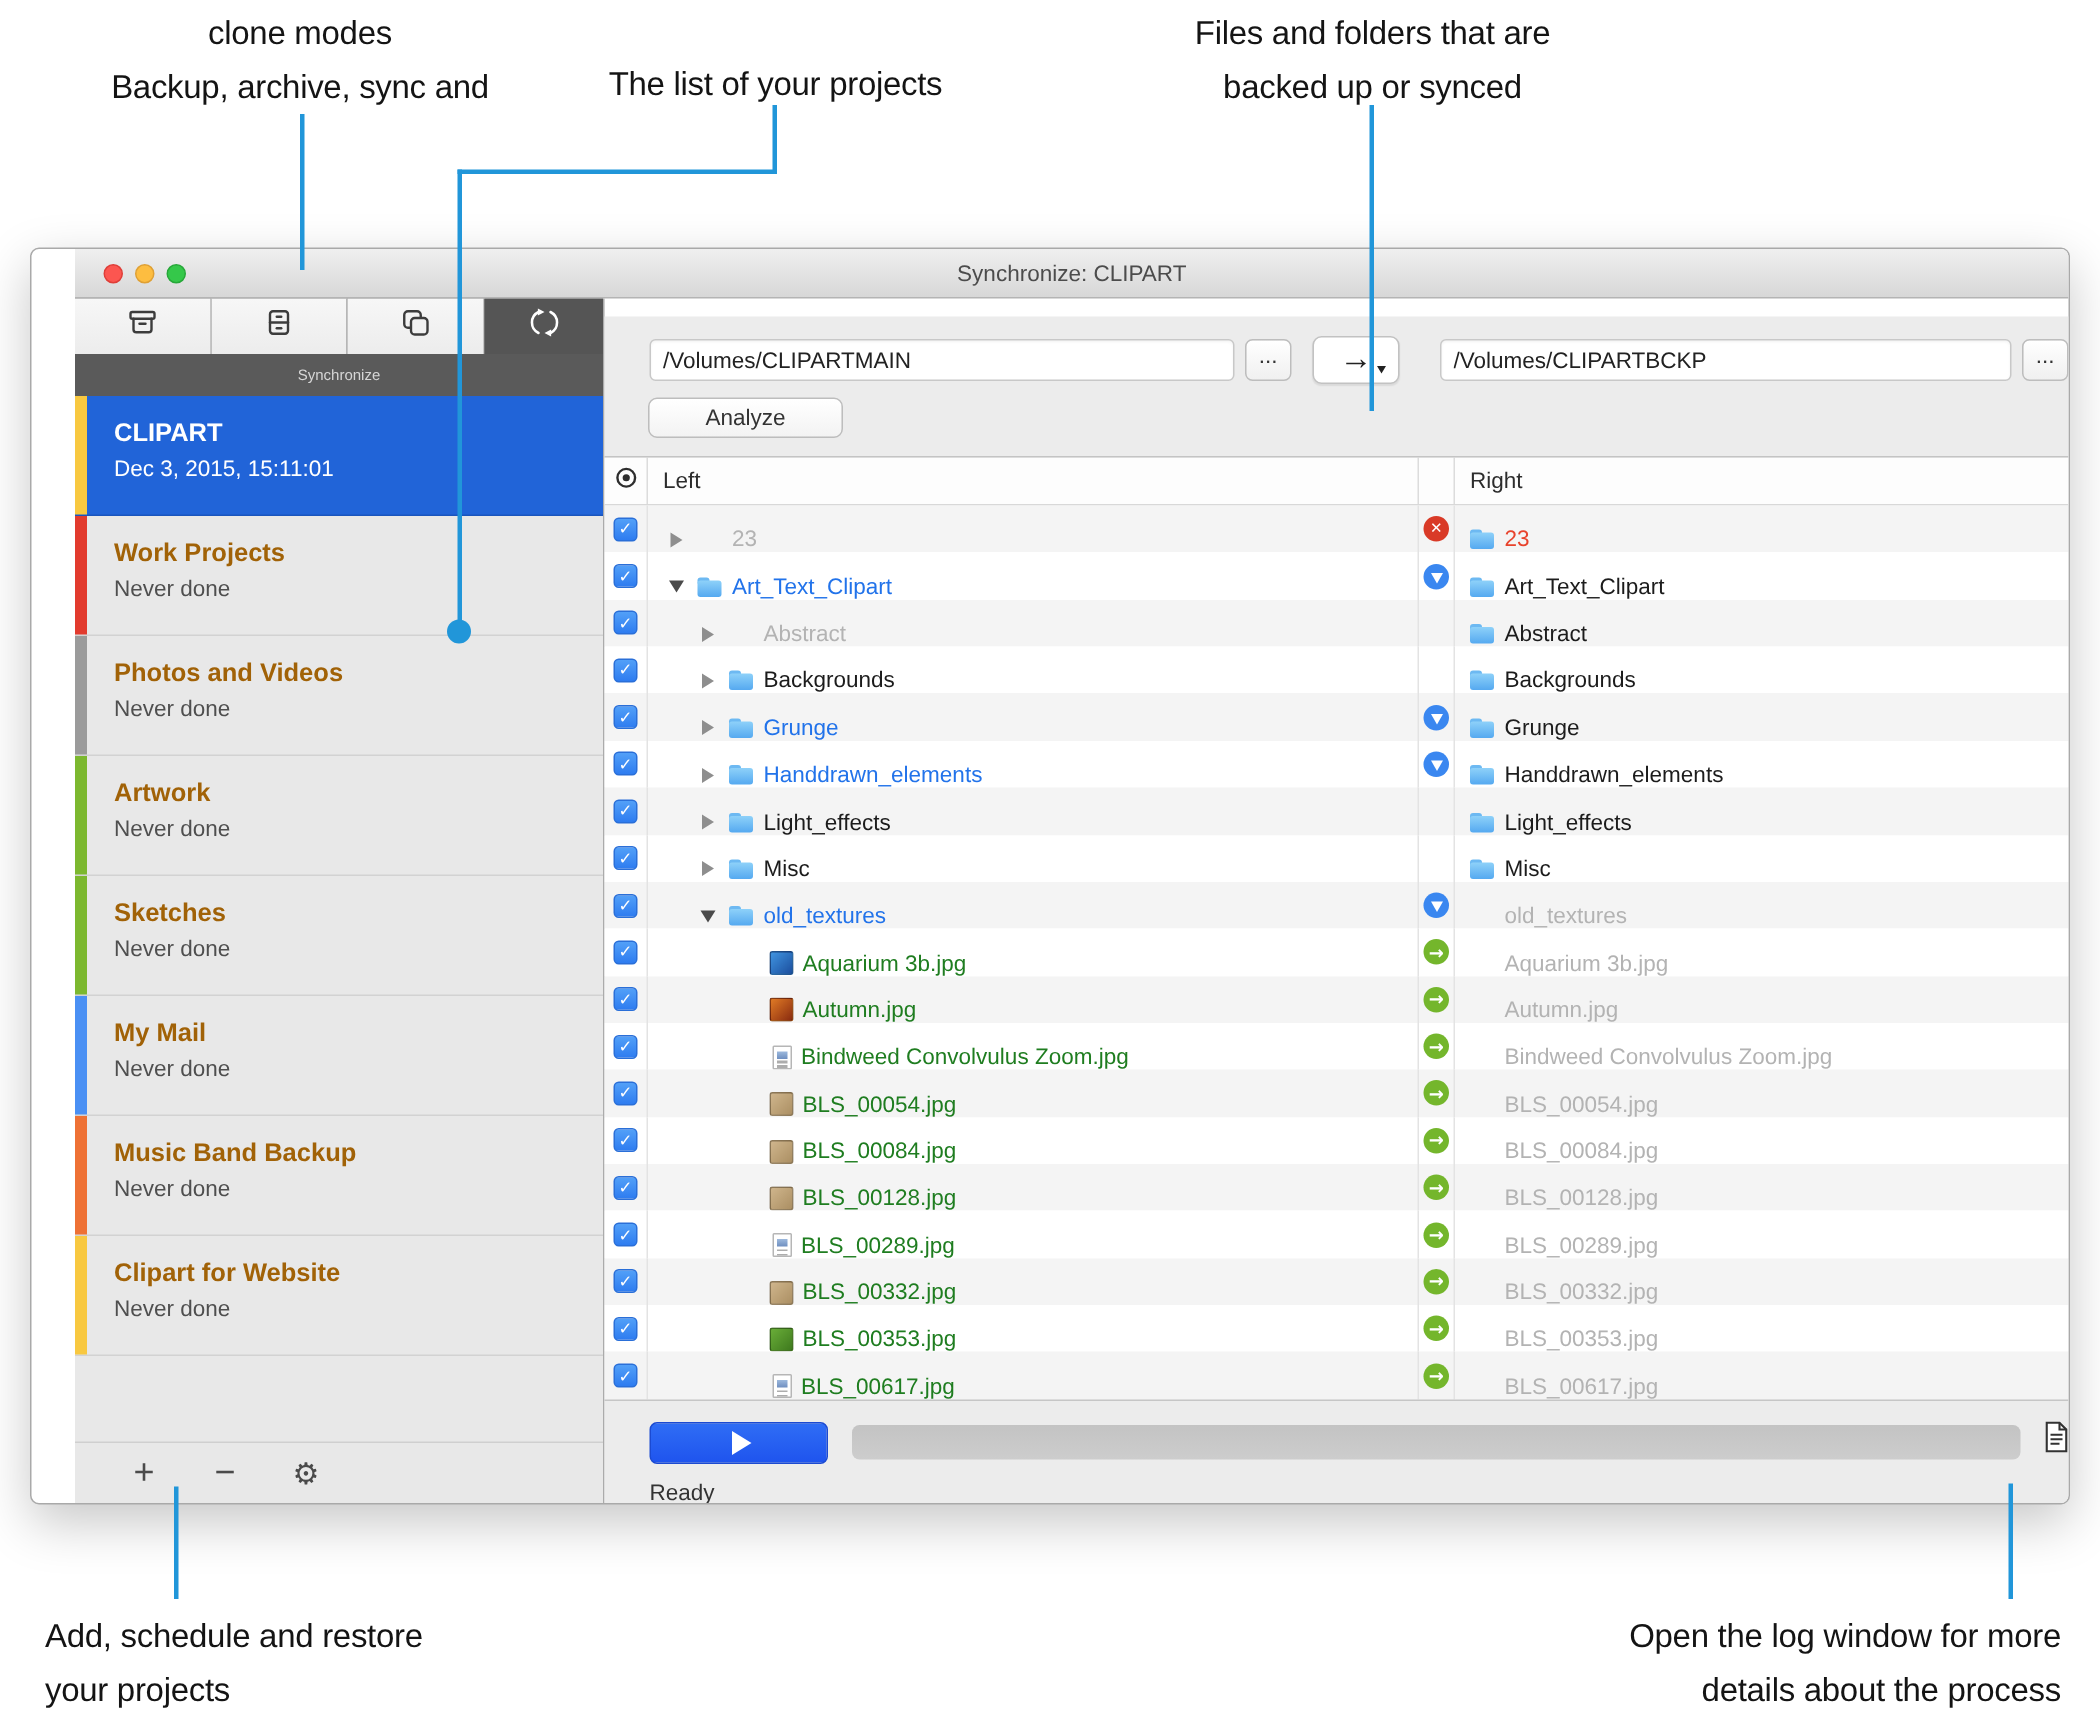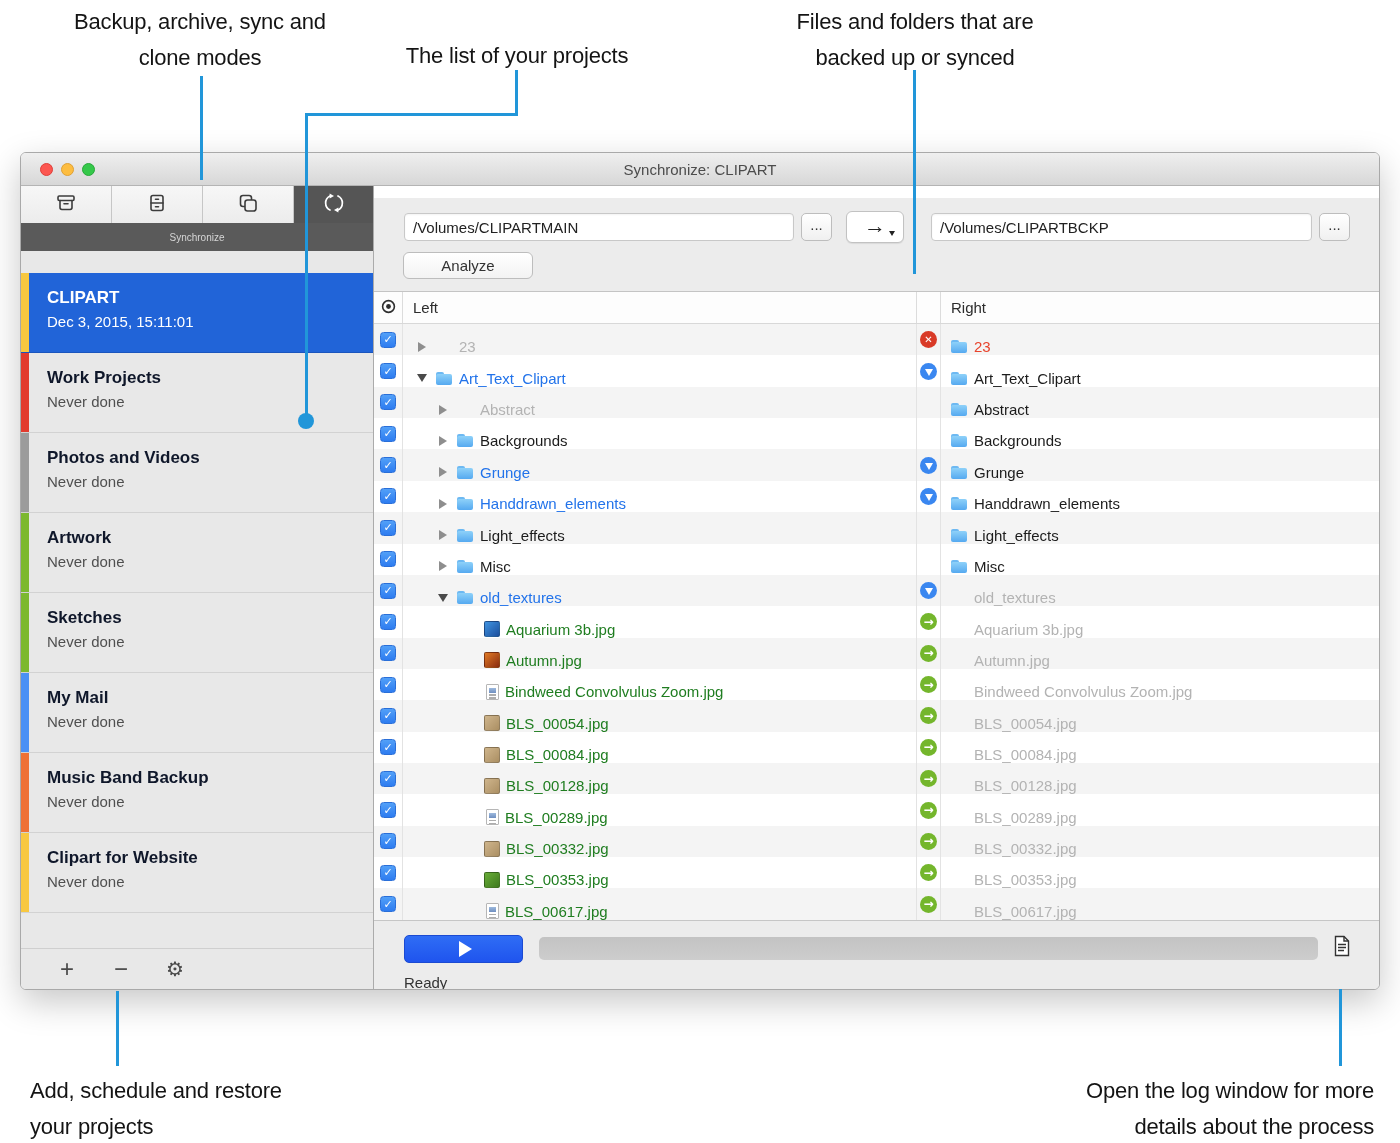--- a/index.html
+++ b/index.html
@@ -120,8 +120,8 @@
 <body>
 
 <div class="ann c" style="left:30px;top:4px;width:340px;">
+  <div>clone modes</div>
   <div>Backup, archive, sync and</div>
-  <div>clone modes</div>
 </div>
 <div class="ann c" style="left:385px;top:38px;width:264px;">
   <div>The list of your projects</div>

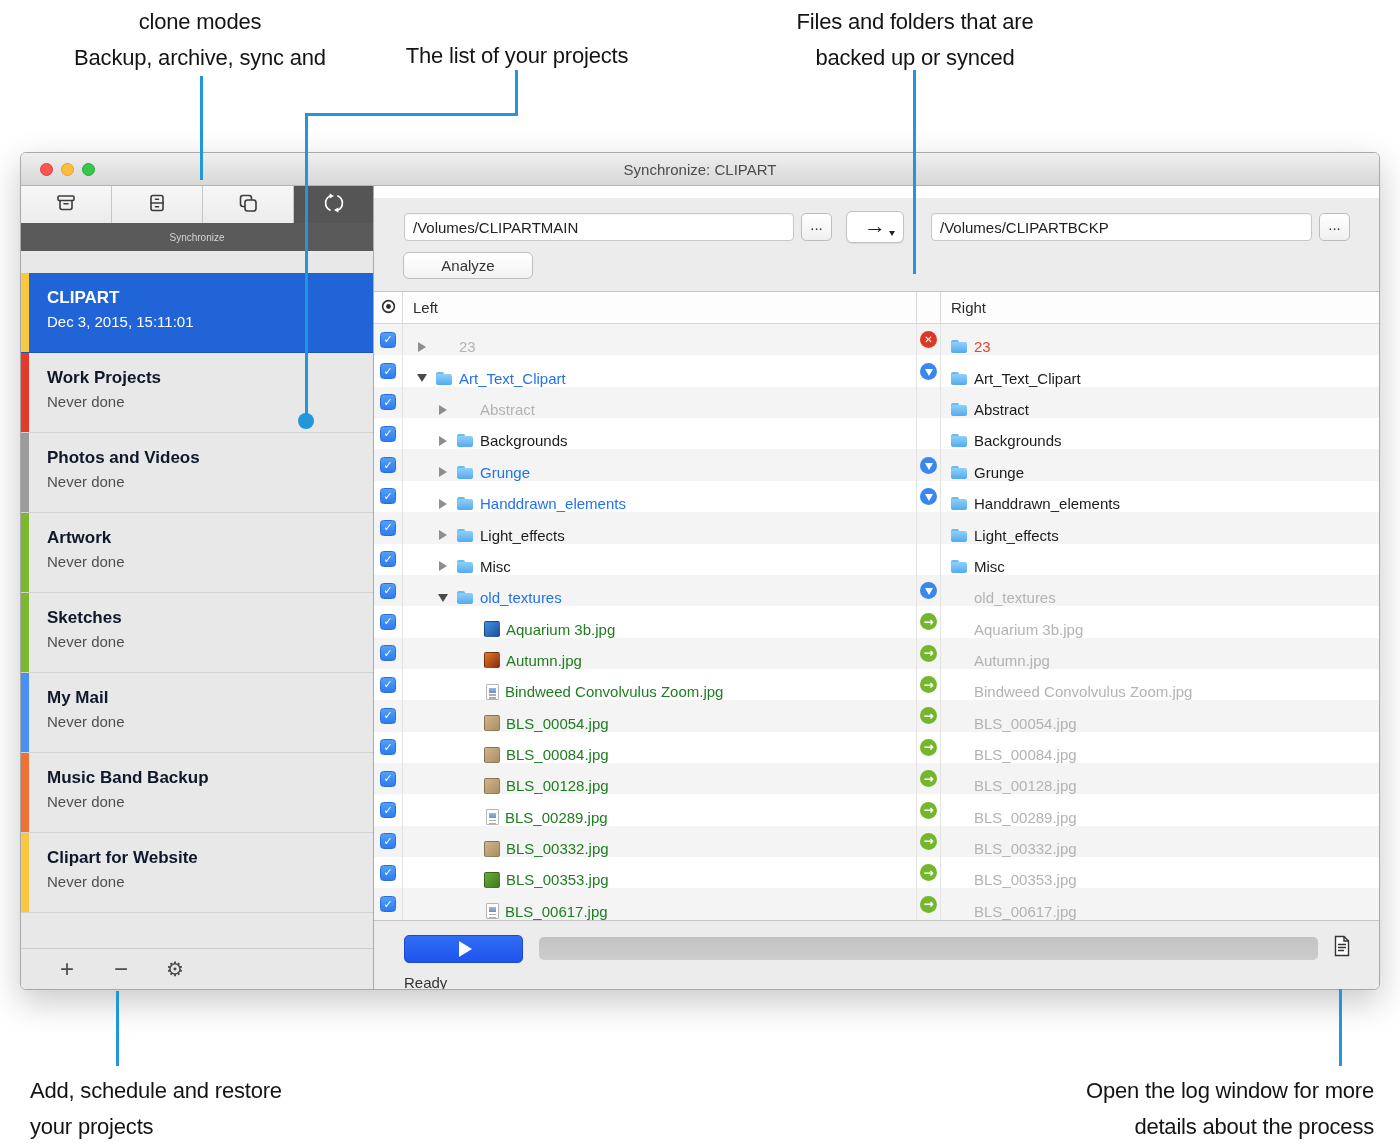--- a/index.html
+++ b/index.html
@@ -13,9 +13,9 @@
   .adot{position:absolute;width:16px;height:16px;border-radius:50%;background:#2196d9;z-index:25;}
 
   
-  .window{position:absolute;left:20px;top:152px;width:1360px;height:838px;border-radius:6px;
+  .window{position:absolute;left:20px;top:165px;width:1360px;height:838px;border-radius:6px;
           background:#fff;border:1px solid #a9a9a9;box-shadow:0 12px 34px rgba(0,0,0,.22);
-          box-sizing:border-box;overflow:hidden;display:flex;flex-direction:column;z-index:10;}
+          box-sizing:border-box;overflow:hidden;display:flex;flex-direction:column;z-index:10;padding-left:29px;}
   .titlebar{height:32px;flex:none;background:linear-gradient(#efefef,#d7d7d7);border-bottom:1px solid #b4b4b4;
             display:flex;align-items:center;position:relative;}
   .tl{width:13px;height:13px;border-radius:50%;margin-left:8px;box-sizing:border-box;}

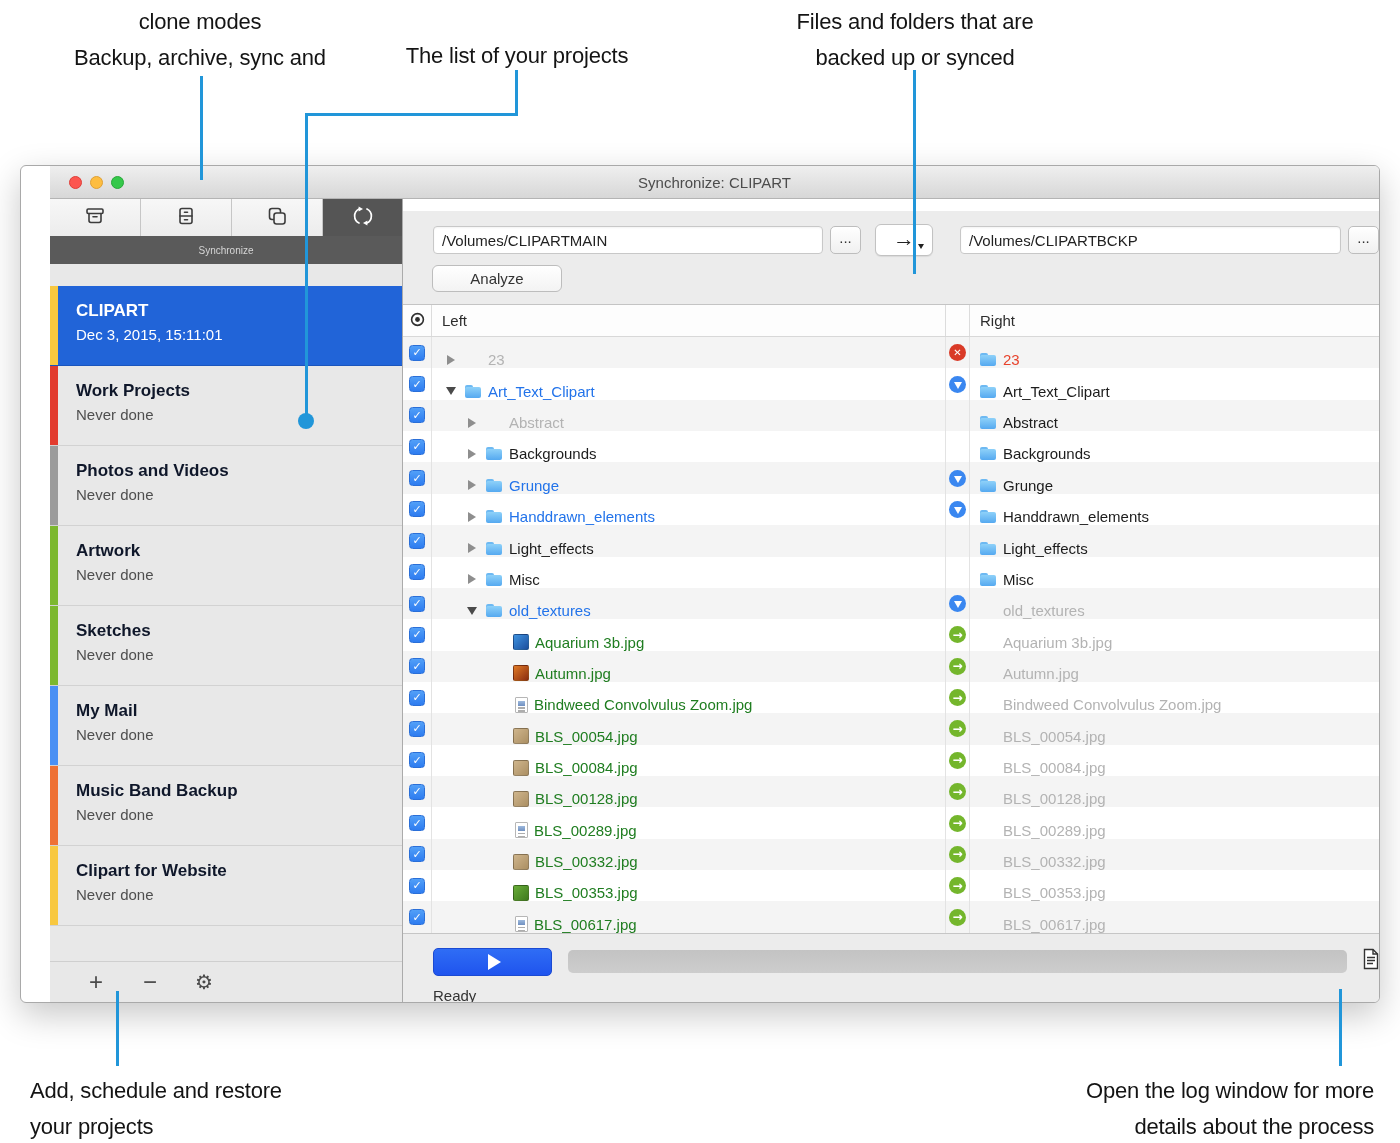--- a/index.html
+++ b/index.html
@@ -33,7 +33,7 @@
        display:flex;align-items:center;justify-content:center;cursor:default;}
   .tab.dark{flex:1;background:#555;border-right:none;}
   .modelabel{flex:1;display:flex;align-items:center;justify-content:center;color:#d6d6d6;font-size:10px;}
-  .projects{flex:none;margin-top:22px;}
+  .projects{flex:none;}
   .proj{height:80px;box-sizing:border-box;border-bottom:1px solid #d2d2d2;position:relative;padding:15px 10px 0 26px;background:#e8e8e8;}
   .proj .stripe{position:absolute;left:0;top:0;bottom:0;width:8px;}
   .ptitle{font-size:17px;font-weight:bold;color:#0f172a;}

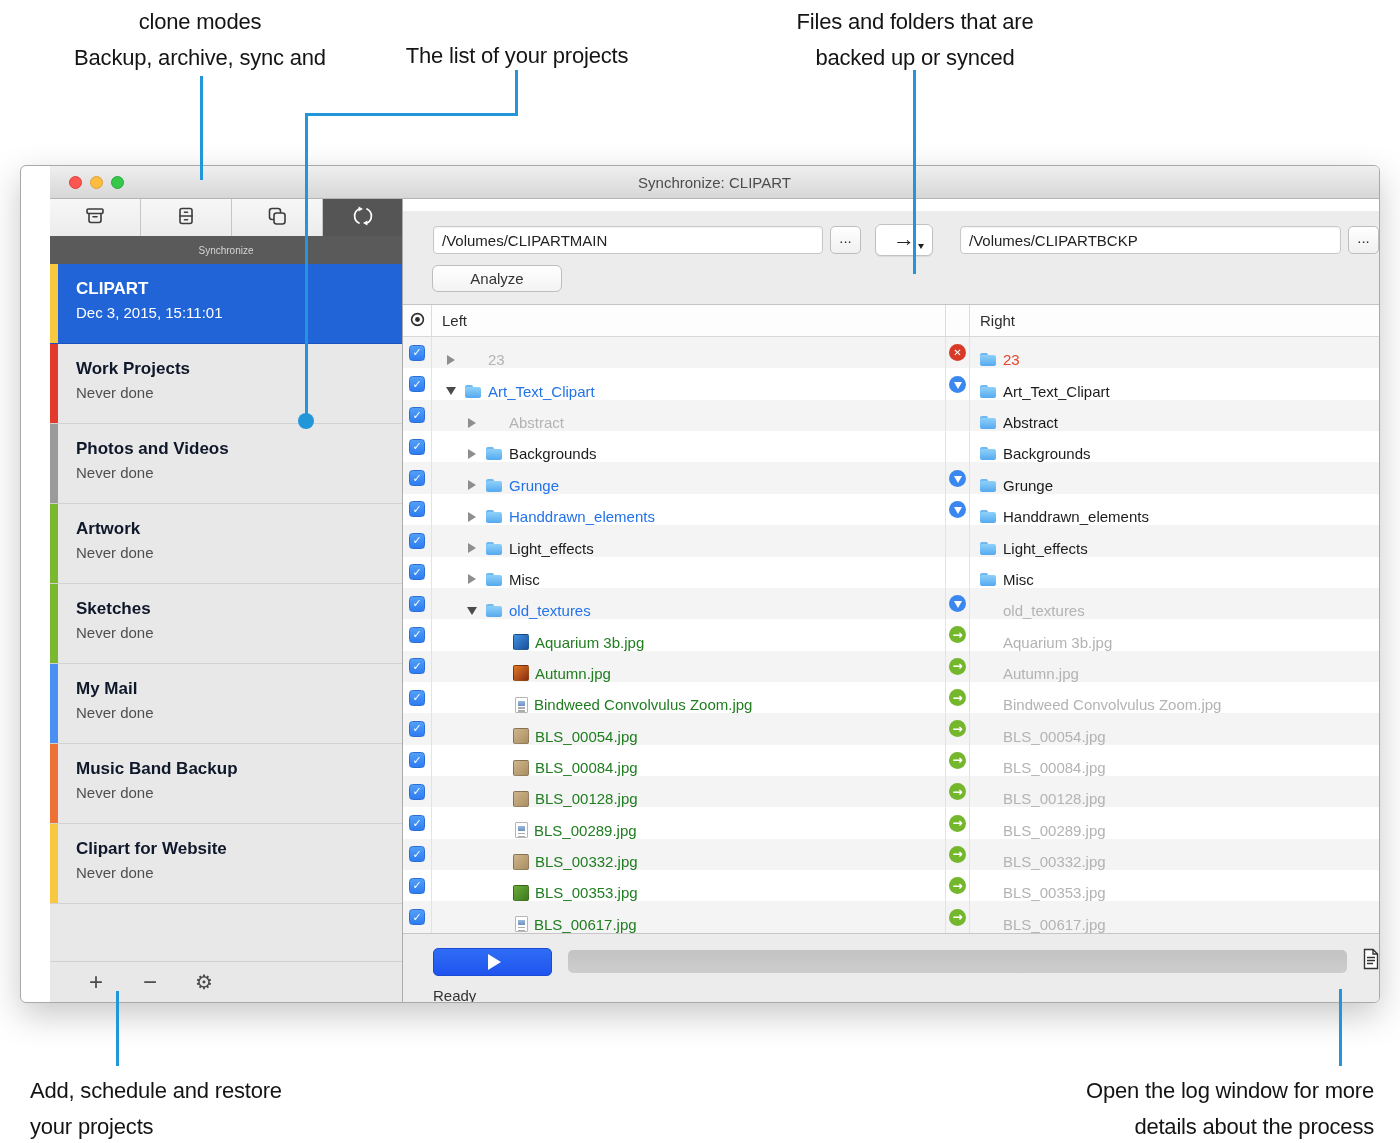--- a/index.html
+++ b/index.html
@@ -36,7 +36,7 @@
   .projects{flex:none;}
   .proj{height:80px;box-sizing:border-box;border-bottom:1px solid #d2d2d2;position:relative;padding:15px 10px 0 26px;background:#e8e8e8;}
   .proj .stripe{position:absolute;left:0;top:0;bottom:0;width:8px;}
-  .ptitle{font-size:17px;font-weight:bold;color:#0f172a;}
+  .ptitle{font-size:17px;font-weight:bold;color:#a16207;}
   .psub{font-size:15px;color:#4f4f4f;margin-top:5px;}
   .proj.sel{background:#2164d8;border-bottom-color:#1a55bd;}
   .proj.sel .ptitle,.proj.sel .psub{color:#fff;}

